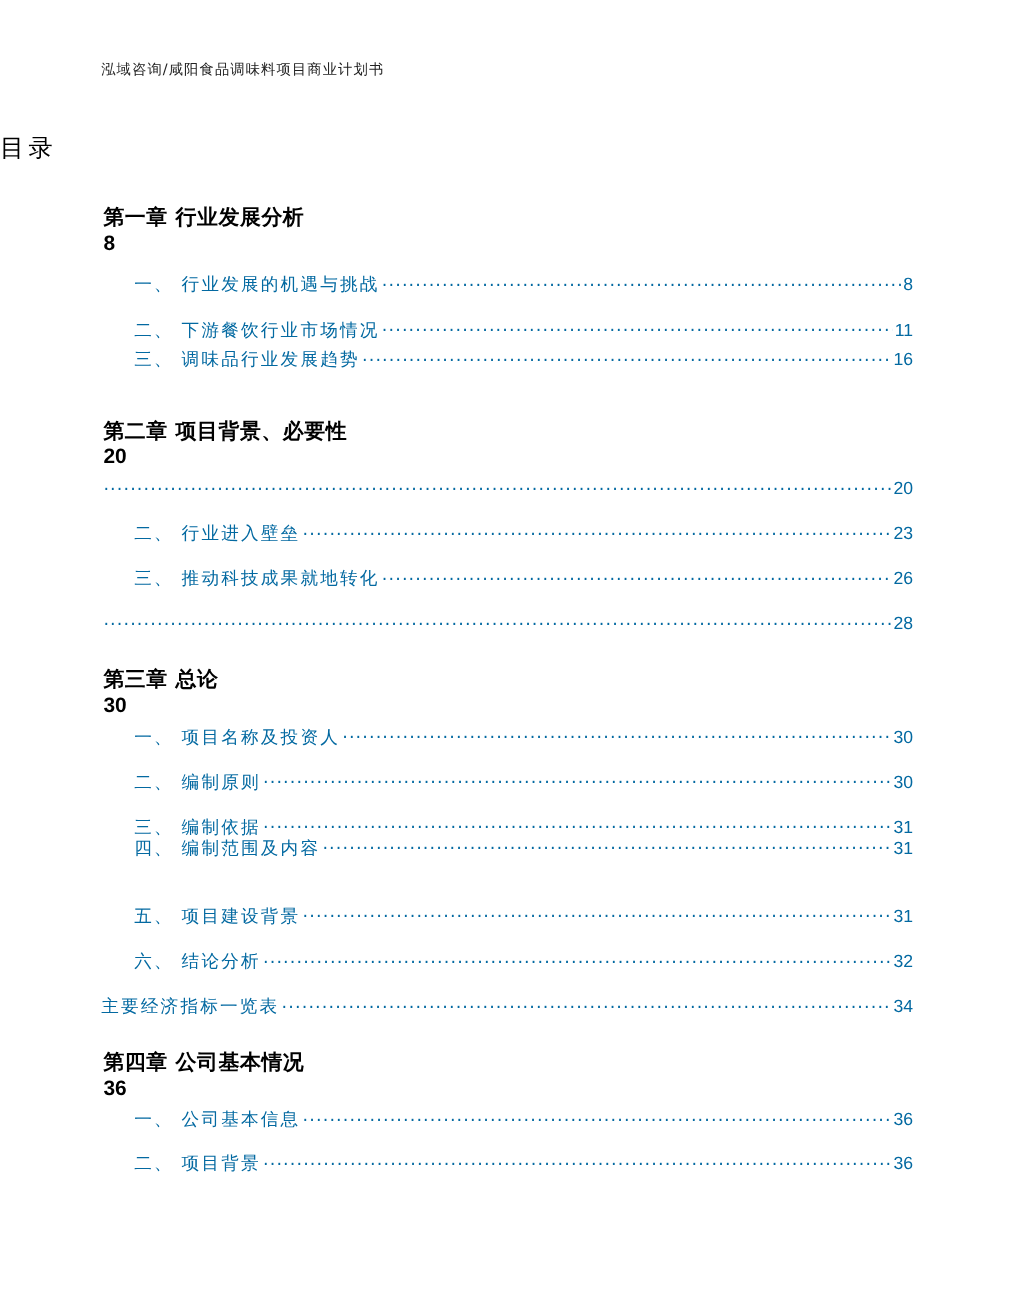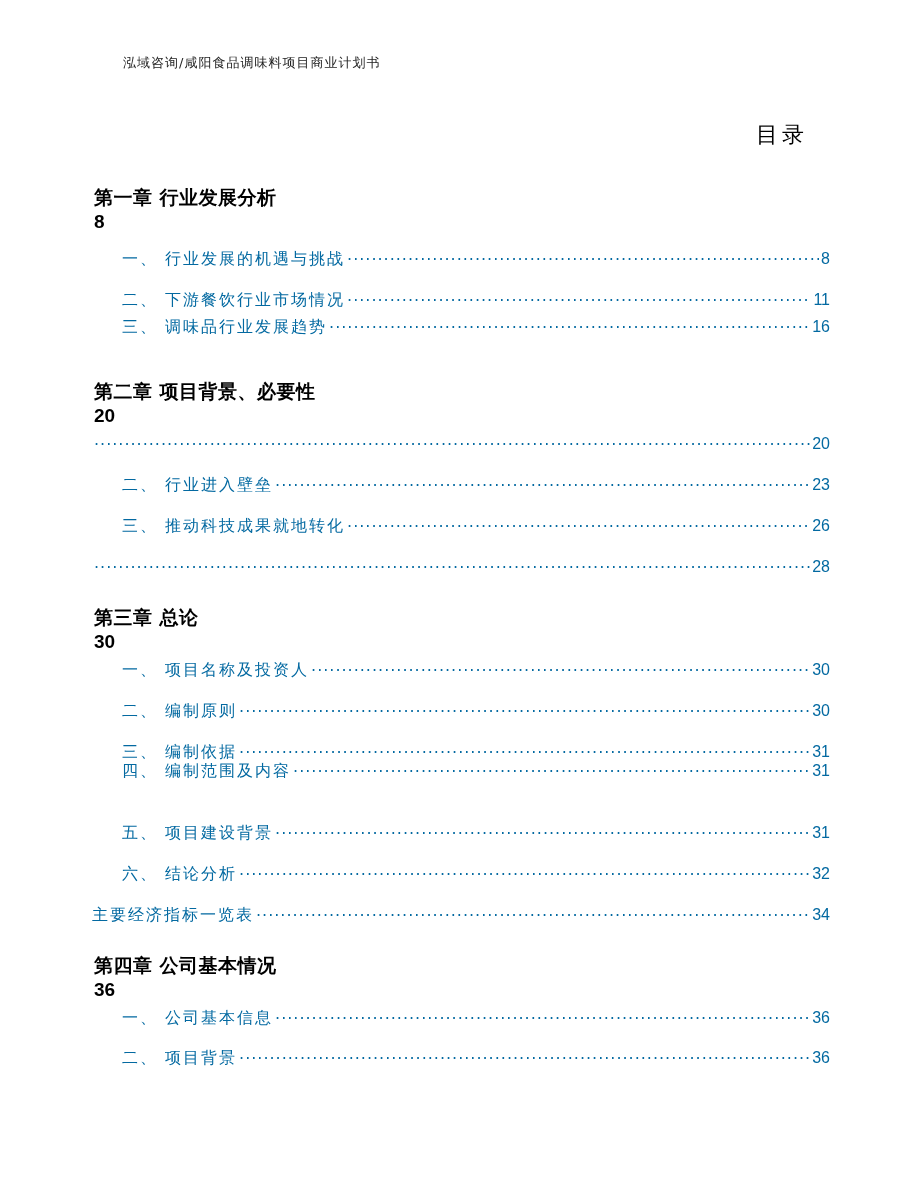--- a/index.html
+++ b/index.html
@@ -8,7 +8,6 @@
       position: absolute; left: 92px; top: 54px;
       font-family: "DejaVu Sans", sans-serif; font-size: 13px; color: #222;
       letter-spacing: 1px;
-      margin-left: 31px;
     }
     .toc-title {
       position: absolute; left: 0; width: 808px; top: 120px; text-align: right;

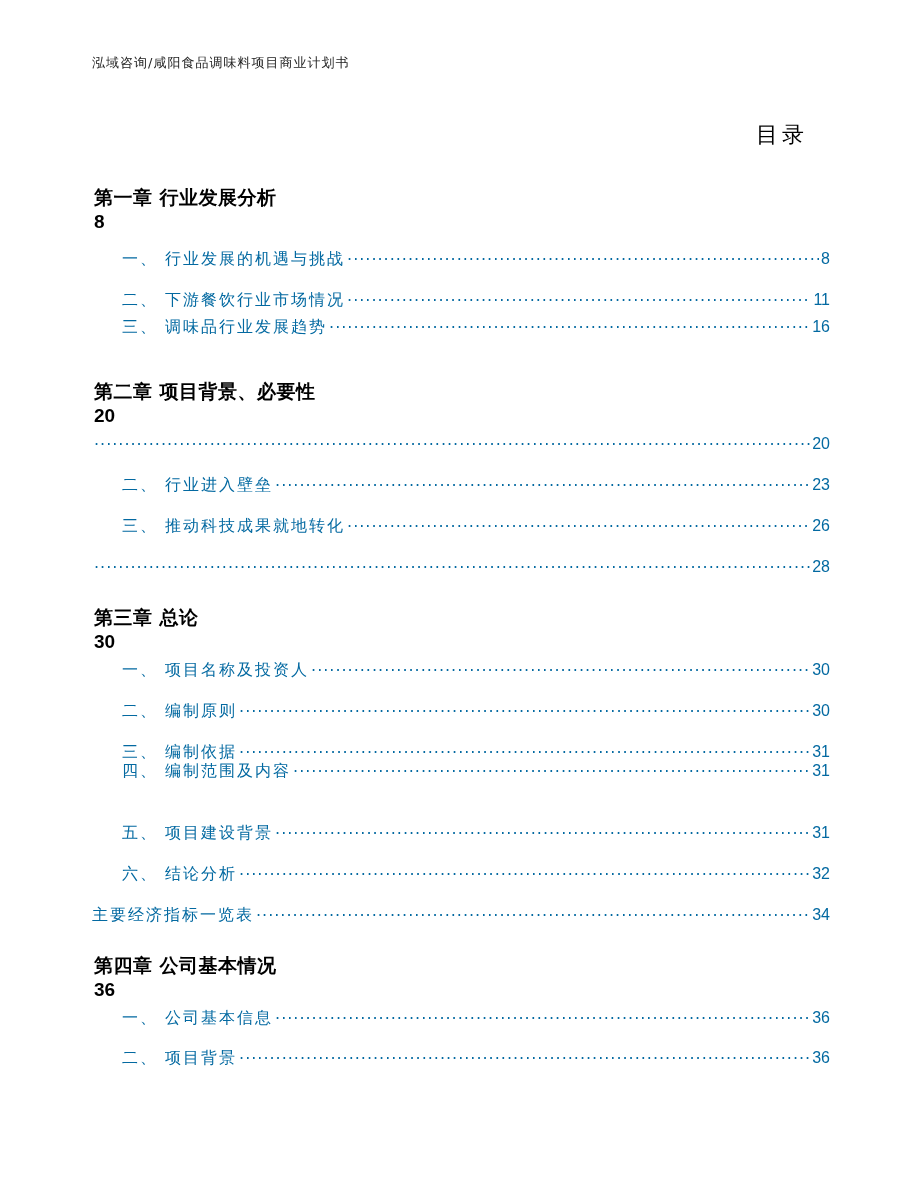--- a/index.html
+++ b/index.html
@@ -10,7 +10,7 @@
       letter-spacing: 1px;
     }
     .toc-title {
-      position: absolute; left: 0; width: 808px; top: 120px; text-align: right;
+      position: absolute; left: 0; width: 808px; top: 120px; text-align: left;
       font-family: "DejaVu Sans", sans-serif; font-size: 22px; color: #000; letter-spacing: 4px;
     }
     .toc { position: absolute; left: 92px; width: 738px; top: 0; }

